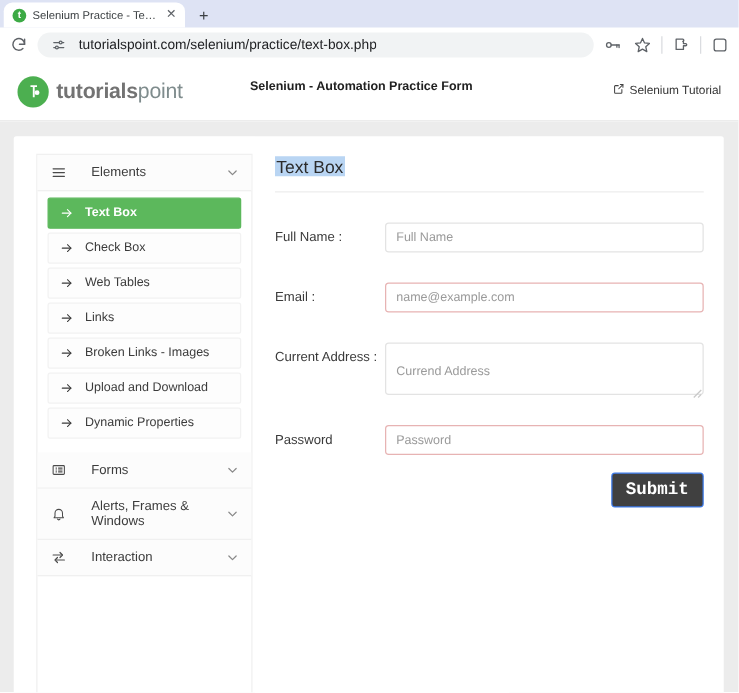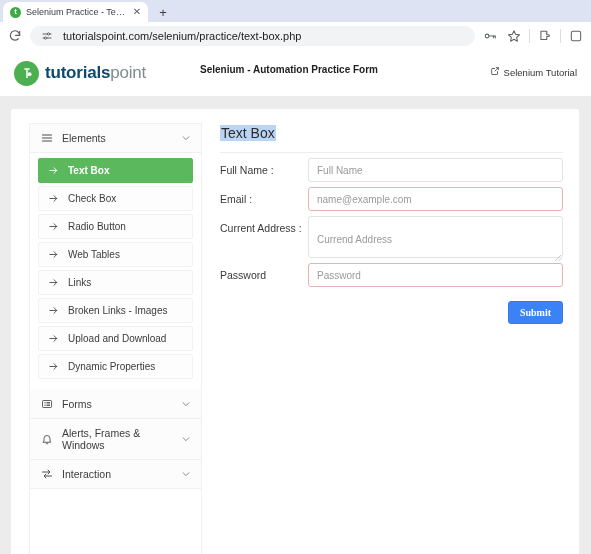--- a/index.html
+++ b/index.html
@@ -129,7 +129,7 @@
     position: relative;
   }
   .brand-text { font-size: 17px; letter-spacing: -0.2px; }
-  .brand-text .b1 { color: #0c4a6e; font-weight: bold; }
+  .brand-text .b1 { color: #737373; font-weight: bold; }
   .brand-text .b2 { color: #7f8c8d; }
 
   .site-title {

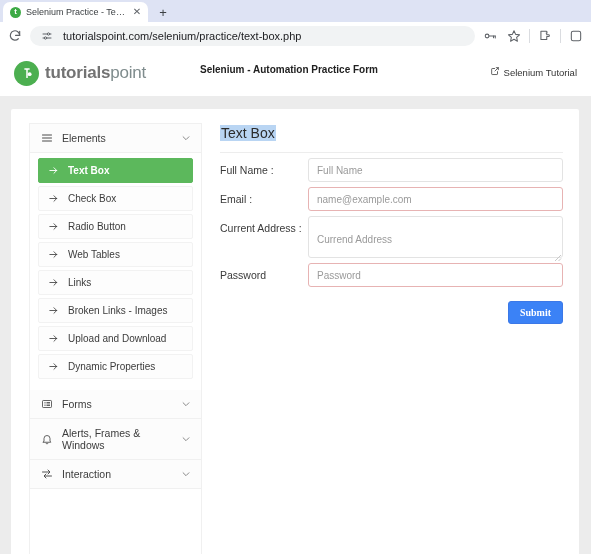--- a/index.html
+++ b/index.html
@@ -177,7 +177,7 @@
     display: flex;
     align-items: center;
     padding: 8px 10px;
-    gap: 9px;
+    gap: 20px;
     border-bottom: 1px solid #f0f0f0;
     background: #fcfcfc;
     justify-content: space-between;

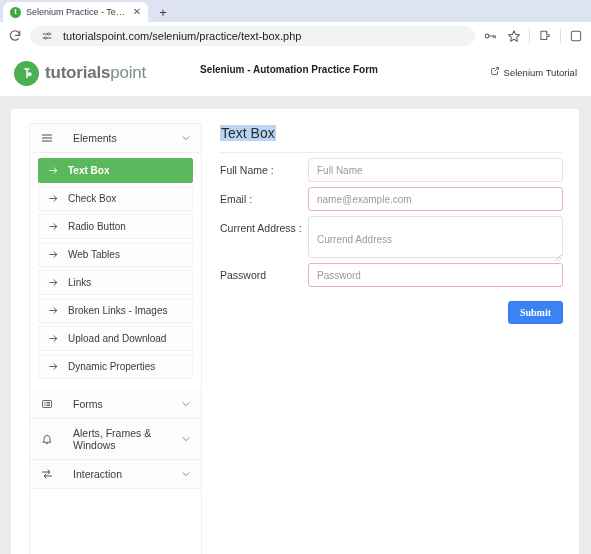--- a/index.html
+++ b/index.html
@@ -229,7 +229,7 @@
   .form-row {
     display: flex;
     align-items: flex-start;
-    margin-top: 5px;
+    margin-top: 24px;
   }
   .form-label {
     width: 88px;

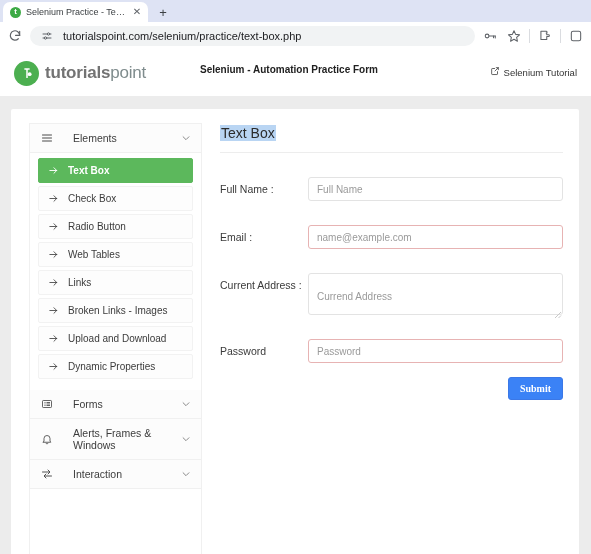--- a/index.html
+++ b/index.html
@@ -411,15 +411,6 @@
                     <polyline points="13 6 19 12 13 18"></polyline>
                   </svg>
               </span>
-              <span>Radio Button</span>
-            </div>
-            <div class="menu-item">
-              <span class="arrow">
-                <svg width="11" height="11" viewBox="0 0 24 24" fill="none" stroke="currentColor" stroke-width="1.8" stroke-linecap="round" stroke-linejoin="round">
-                    <line x1="4" y1="12" x2="19" y2="12"></line>
-                    <polyline points="13 6 19 12 13 18"></polyline>
-                  </svg>
-              </span>
               <span>Web Tables</span>
             </div>
             <div class="menu-item">

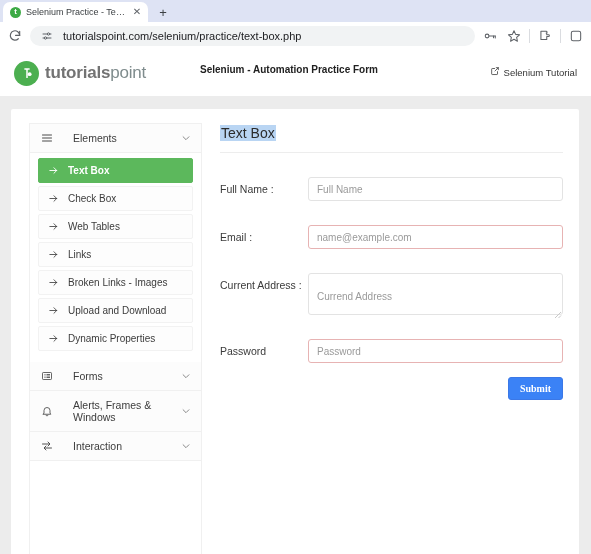--- a/index.html
+++ b/index.html
@@ -267,14 +267,14 @@
   }
   .submit-row { display: flex; justify-content: flex-end; margin-top: 14px; }
   .btn-submit {
-    background: #3b82f6;
+    background: #404040;
     color: #ffffff;
     border: 1px solid #3b78e7;
     border-radius: 3px;
-    font-size: 10px;
+    font-size: 14px;
     font-weight: bold;
     padding: 5px 11px;
-    font-family: Liberation Serif, serif;
+    font-family: Liberation Mono, monospace;
     cursor: pointer;
   }
 </style>

